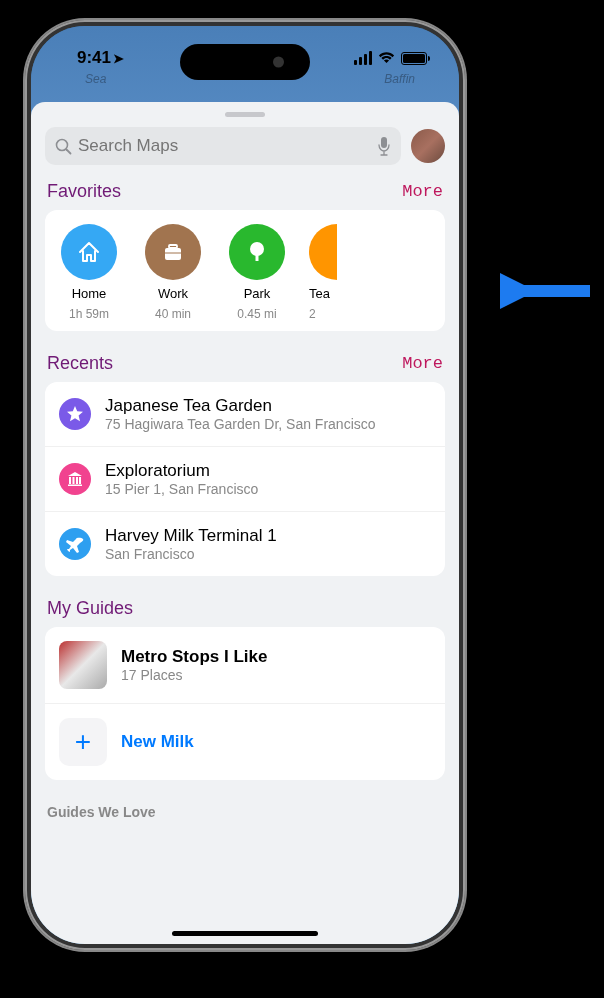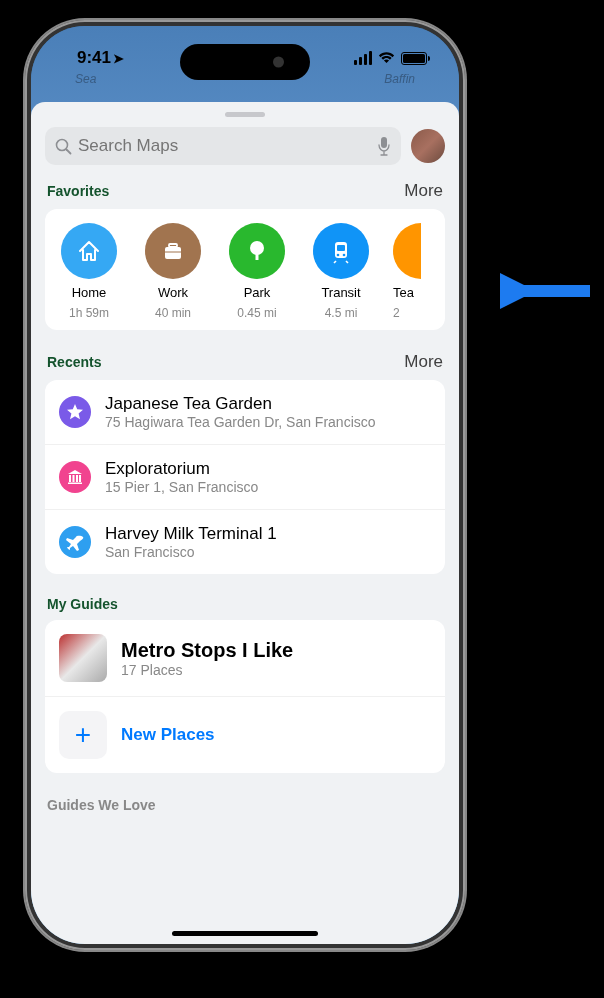--- a/index.html
+++ b/index.html
@@ -69,7 +69,7 @@
   <div class="phone">
     <div class="phone-inner">
       <div class="map-bg">
-        <span class="map-label" style="top:46px; left:44px">Sea</span>
+        <span class="map-label" style="top:46px; left:54px">Sea</span>
         <span class="map-label" style="top:46px; right:44px">Baffin</span>
       </div>
       <div class="notch"></div>

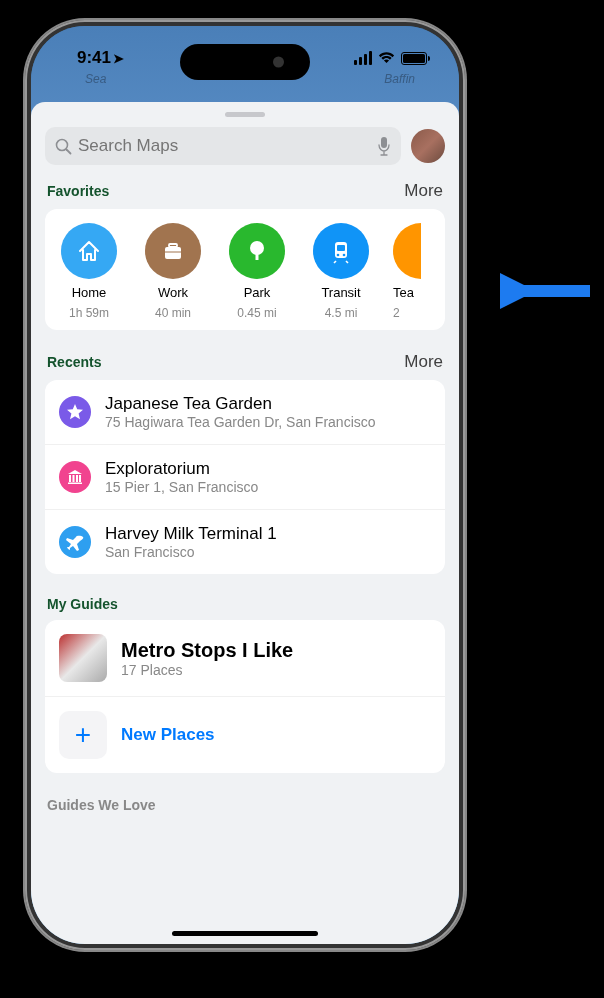--- a/index.html
+++ b/index.html
@@ -30,7 +30,7 @@
     .mic-icon { color: #8d8f93; }
     .avatar { width: 34px; height: 34px; border-radius: 50%; background: linear-gradient(135deg, #8a5a4a 0%, #a87060 50%, #6b4a3e 100%); flex-shrink: 0; }
     .section-header { display: flex; justify-content: space-between; align-items: center; padding: 0 2px 8px; }
-    .section-title { font-size: 14px; color: #14532d; font-weight: 700; }
+    .section-title { font-size: 18px; color: #701a75; font-weight: 400; }
     .more-link { font-size: 17px; color: #404040; }
     .favorites-card { background: #fff; border-radius: 12px; padding: 14px 0 10px; margin-bottom: 22px; overflow: hidden; white-space: nowrap; }
     .fav-row { display: flex; gap: 0; padding: 0 2px; }

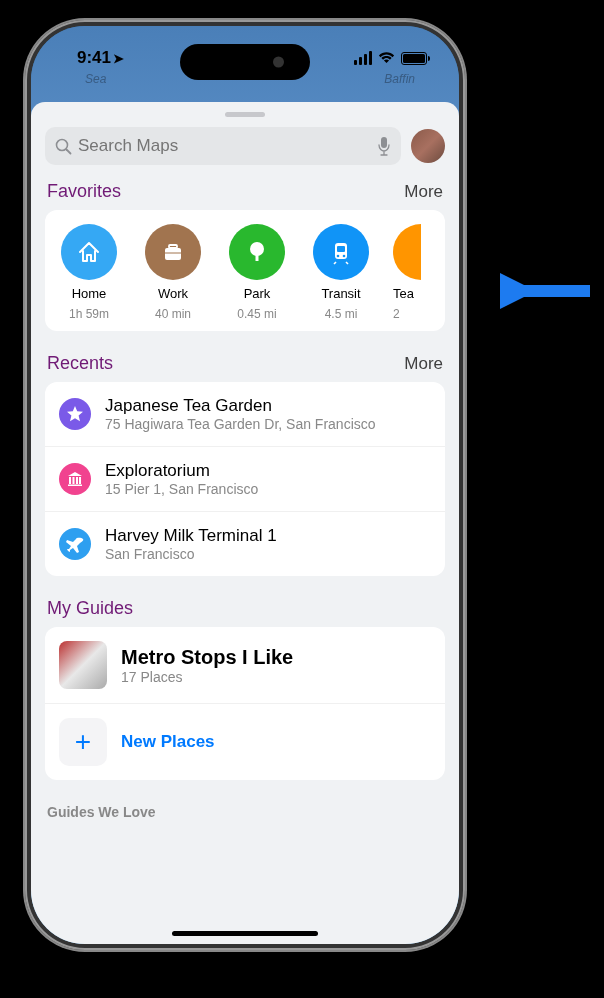--- a/index.html
+++ b/index.html
@@ -31,7 +31,7 @@
     .avatar { width: 34px; height: 34px; border-radius: 50%; background: linear-gradient(135deg, #8a5a4a 0%, #a87060 50%, #6b4a3e 100%); flex-shrink: 0; }
     .section-header { display: flex; justify-content: space-between; align-items: center; padding: 0 2px 8px; }
     .section-title { font-size: 18px; color: #701a75; font-weight: 400; }
-    .more-link { font-size: 17px; color: #404040; }
+    .more-link { font-size: 17px; color: #be185d; font-family: Liberation Mono, monospace; }
     .favorites-card { background: #fff; border-radius: 12px; padding: 14px 0 10px; margin-bottom: 22px; overflow: hidden; white-space: nowrap; }
     .fav-row { display: flex; gap: 0; padding: 0 2px; }
     .fav-item { flex: 0 0 84px; display: flex; flex-direction: column; align-items: center; gap: 6px; }

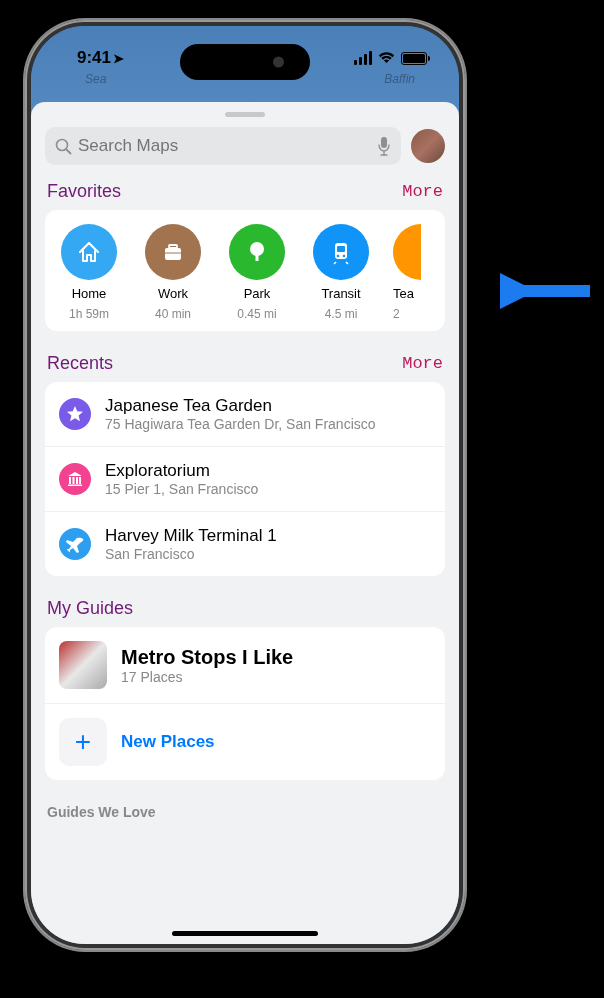--- a/index.html
+++ b/index.html
@@ -149,20 +149,6 @@
               <span class="fav-label">Park</span>
               <span class="fav-sub">0.45 mi</span>
             </div>
-            <div class="fav-item">
-              <div class="fav-circle bg-transitblue">
-                <svg width="28" height="28" viewBox="0 0 28 28">
-                    <rect x="8" y="5" width="12" height="16" rx="3" fill="#fff"></rect>
-                    <rect x="10" y="8" width="8" height="6" rx="1" fill="#1094f7"></rect>
-                    <circle cx="11" cy="18" r="1.3" fill="#1094f7"></circle>
-                    <circle cx="17" cy="18" r="1.3" fill="#1094f7"></circle>
-                    <line x1="9" y1="24" x2="7" y2="26" stroke="#fff" stroke-width="1.6"></line>
-                    <line x1="19" y1="24" x2="21" y2="26" stroke="#fff" stroke-width="1.6"></line>
-                  </svg>
-              </div>
-              <span class="fav-label">Transit</span>
-              <span class="fav-sub">4.5 mi</span>
-            </div>
             <div class="fav-item partial">
               <div class="fav-circle bg-orange partial"></div>
               <span class="fav-label" style="margin-left:10px">Tea</span>

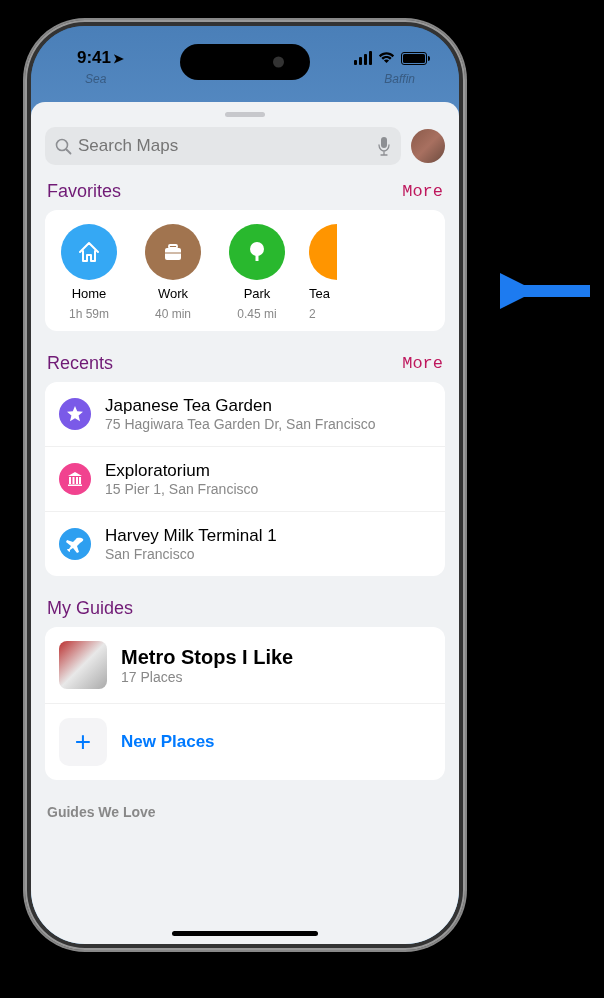--- a/index.html
+++ b/index.html
@@ -52,7 +52,7 @@
     .guides-card { background: #fff; border-radius: 12px; }
     .guide-item { display: flex; align-items: center; gap: 14px; padding: 14px; border-bottom: 1px solid #f0f0f0; }
     .guide-thumb { width: 48px; height: 48px; border-radius: 8px; background: linear-gradient(135deg,#bb3030 0%, #e8e8e8 50%, #aaa 100%); flex-shrink: 0; }
-    .guide-title { font-size: 20px; color: #000; font-weight: 600; }
+    .guide-title { font-size: 17px; color: #000; font-weight: 600; }
     .guide-sub { font-size: 14px; color: #888; }
     .new-guide-item { display: flex; align-items: center; gap: 14px; padding: 14px; }
     .new-guide-icon { width: 48px; height: 48px; border-radius: 10px; background: #f4f4f6; display: flex; align-items: center; justify-content: center; color: #007aff; font-size: 28px; font-weight: 300; }

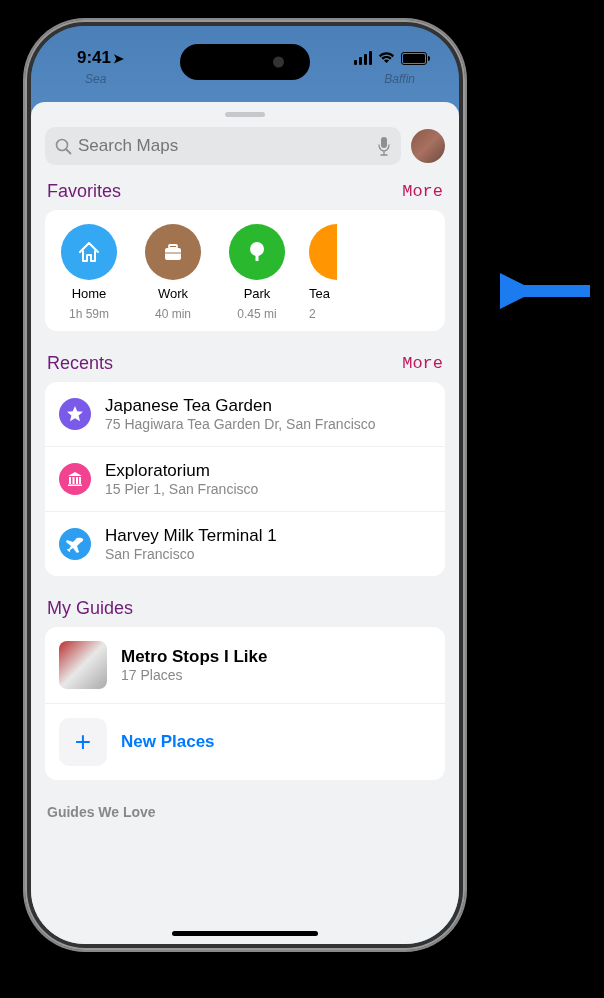--- a/index.html
+++ b/index.html
@@ -217,7 +217,7 @@
           </div>
           <div class="new-guide-item">
             <div class="new-guide-icon">+</div>
-            <div class="new-guide-label">New Places</div>
+            <div class="new-guide-label">New Milk</div>
           </div>
         </div>
 

